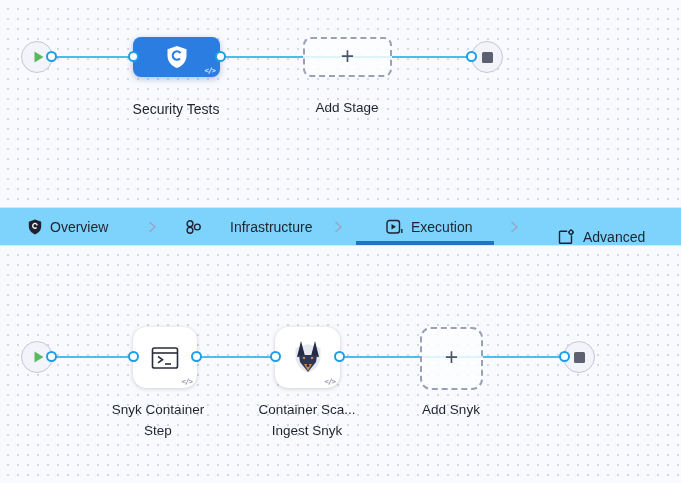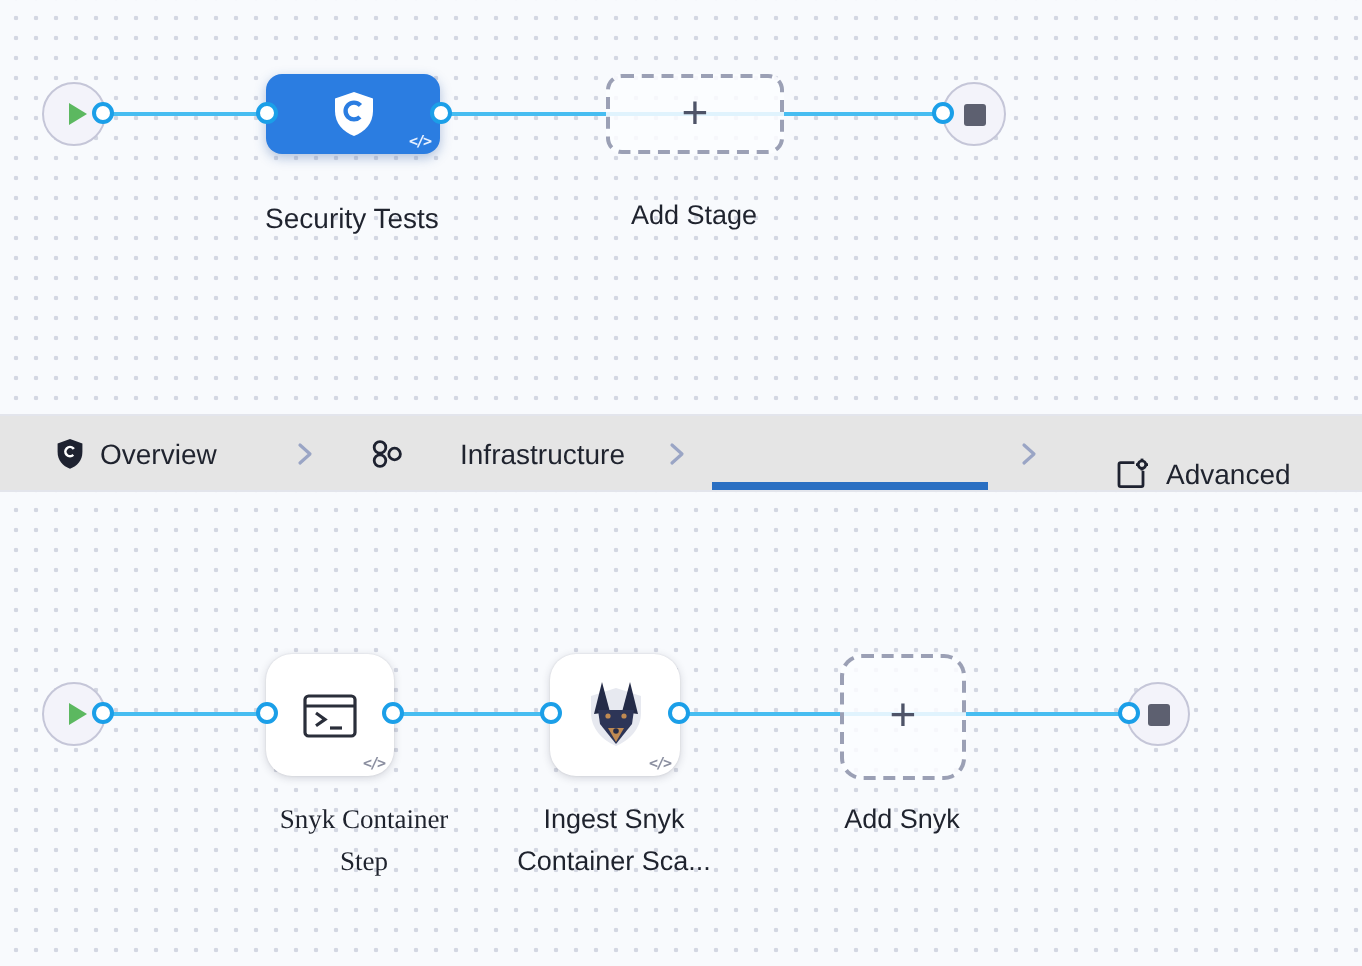--- a/index.html
+++ b/index.html
@@ -66,7 +66,7 @@
   }
 
   #tab-bar{
-    position:absolute;top:207px;left:0;width:681px;height:39px;background:#e5e5e5;
+    position:absolute;top:207px;left:0;width:681px;height:39px;background:#7dd3fc;
     border-top:1px solid #e3e5ec;border-bottom:1px solid #e3e5ec;
     box-sizing:border-box;z-index:5;
   }

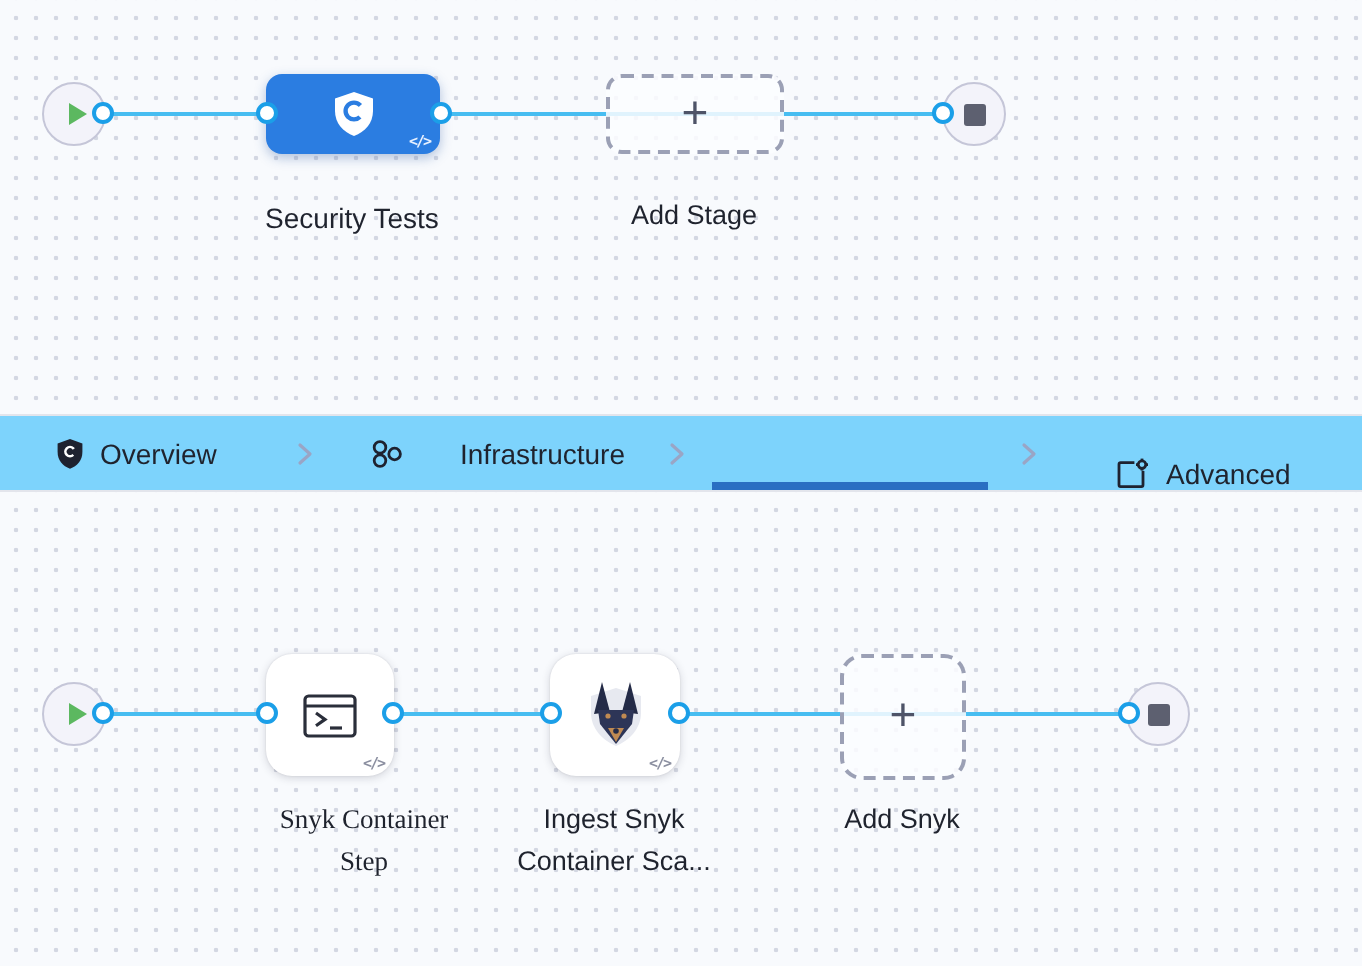--- a/index.html
+++ b/index.html
@@ -155,6 +155,14 @@
       </svg>
     </div>
 
+    <div class="tab" style="left:386px;">
+      <svg width="17" height="16" viewBox="0 0 17 16" fill="none" stroke="#1e2230" stroke-width="1.4">
+        <rect x="1" y="1.5" width="12.5" height="12.5" rx="2.5"></rect>
+        <polygon points="5.5,5 10,7.75 5.5,10.5" fill="#1e2230" stroke="none"></polygon>
+        <line x1="15.8" y1="10" x2="15.8" y2="14"></line>
+      </svg>
+      <span>Execution</span>
+    </div>
 
     <div class="tab-sep" style="left:506px;">
       <svg width="16" height="16" viewBox="0 0 16 16" fill="none" stroke="#9aa5c5" stroke-width="1.6" stroke-linecap="round" stroke-linejoin="round">

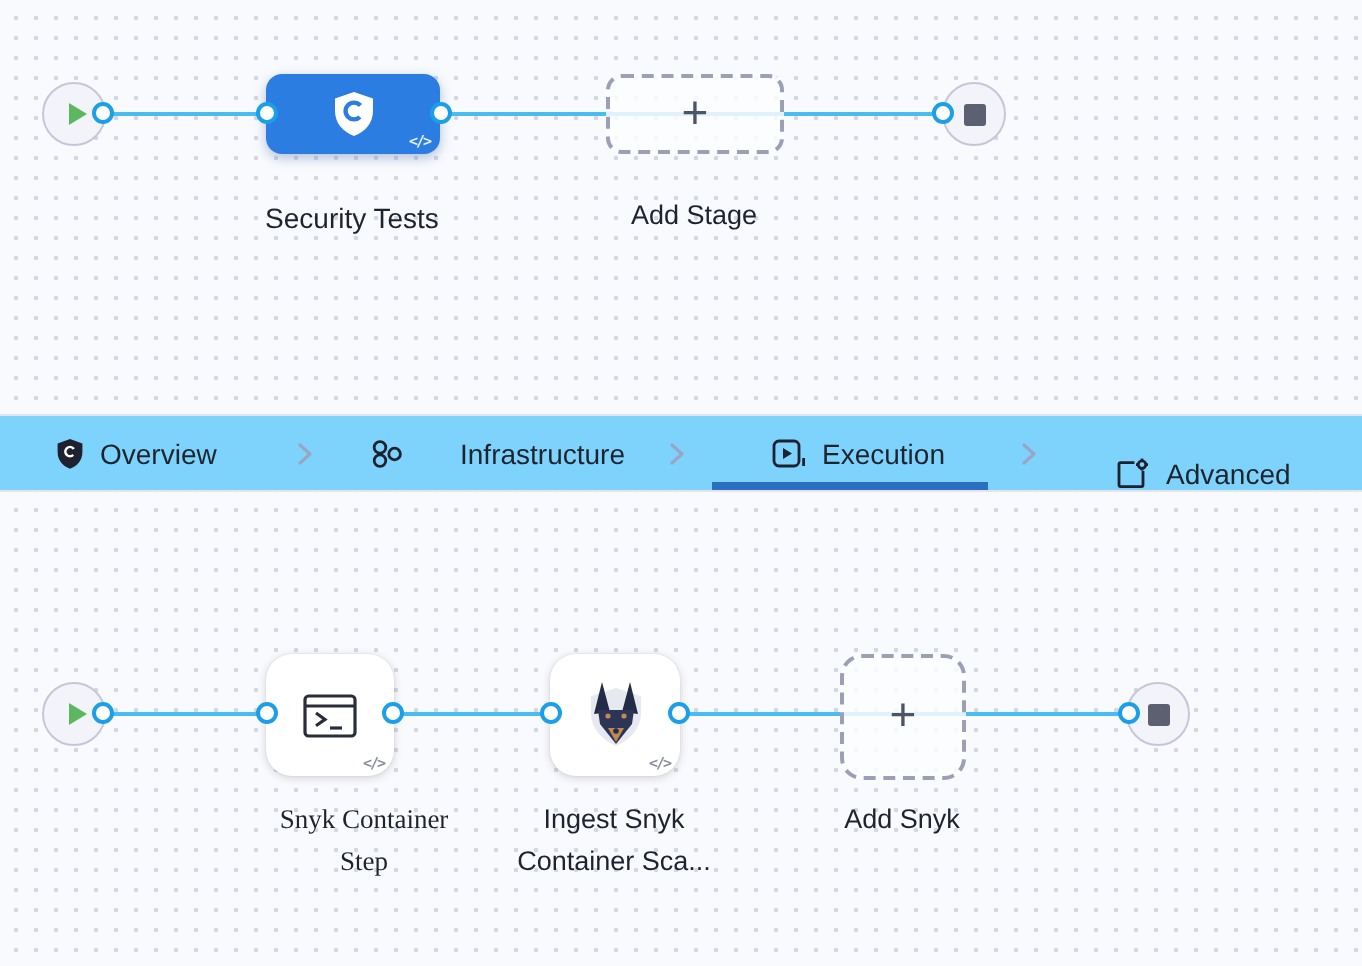--- a/index.html
+++ b/index.html
@@ -234,7 +234,7 @@
     <div class="connector-dot" style="left:334px;top:105px;"></div>
     <div class="connector-dot" style="left:559px;top:105px;"></div>
 
-    <div class="node-label" style="left:112px;top:153px;font-family:Liberation Serif, serif;">
+    <div class="node-label" style="left:88px;top:153px;">
       <span>Snyk Container</span>
       <span>Step</span>
     </div>

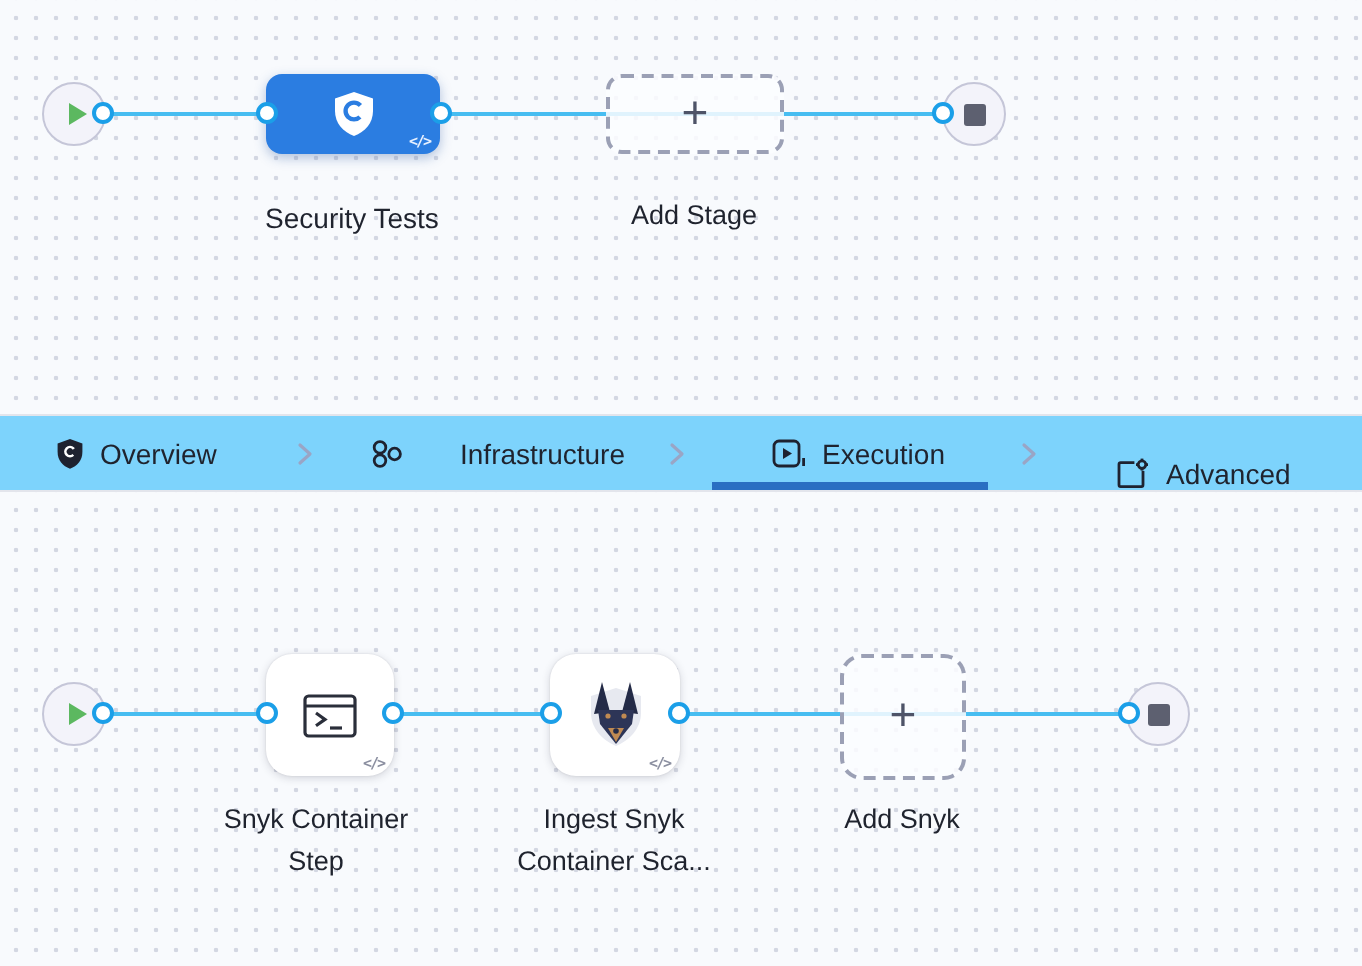--- a/index.html
+++ b/index.html
@@ -239,8 +239,8 @@
       <span>Step</span>
     </div>
     <div class="node-label" style="left:237px;top:153px;">
+      <span>Container Sca...</span>
       <span>Ingest Snyk</span>
-      <span>Container Sca...</span>
     </div>
     <div class="node-label" style="left:381px;top:153px;">
       <span>Add Snyk</span>

